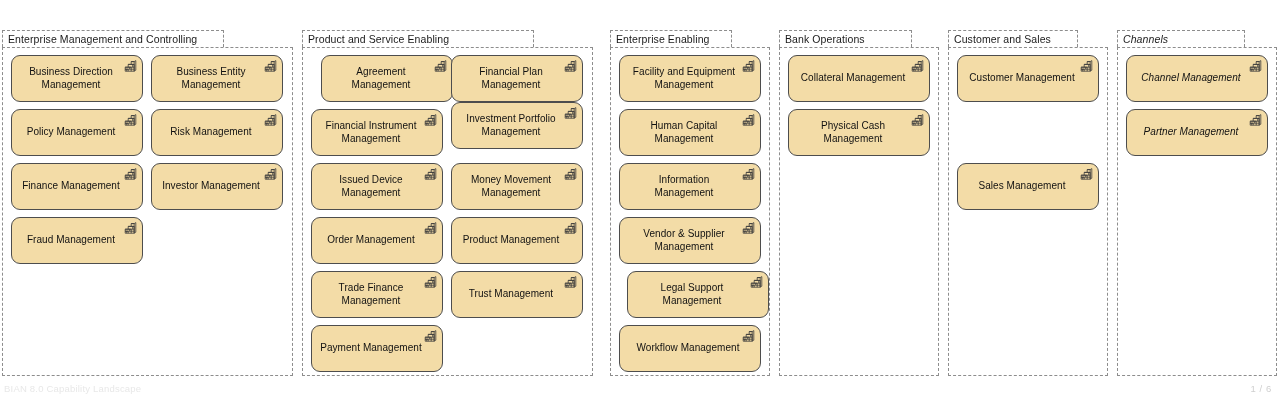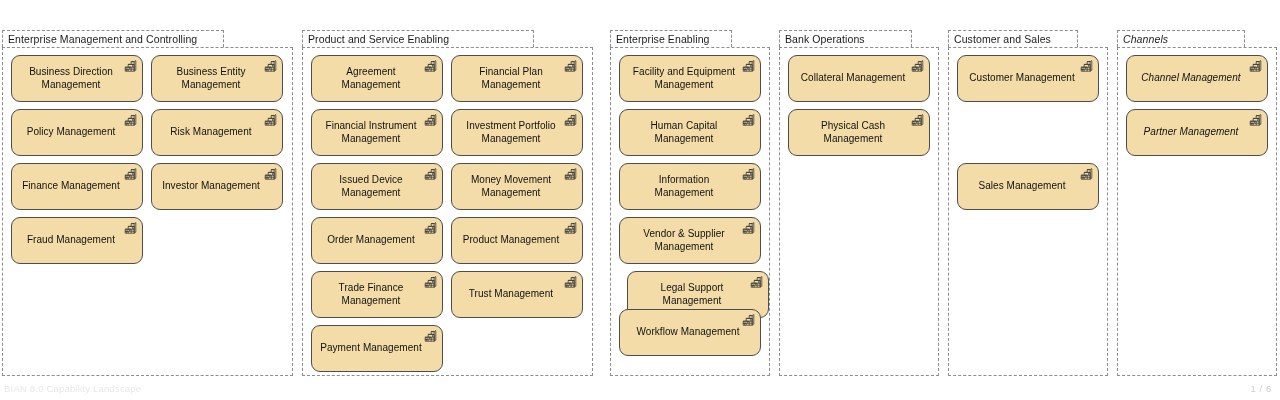--- a/index.html
+++ b/index.html
@@ -231,7 +231,7 @@
       </div>
       <div class="group-body"></div>
       <div class="group-inner">
-        <div class="cap" style="left: 9px; top: 8px; width: 132px; height: 47px;">
+        <div class="cap" style="left: 19px; top: 8px; width: 132px; height: 47px;">
           <svg class="cap-icon" viewBox="0 0 13 12" xmlns="http://www.w3.org/2000/svg">
             <g fill="none" stroke="#3a3a3a" stroke-width="0.8">
               <path d="M1.2 11.2 V7.2 H4.2 V4.4 H7.2 V1.6 H10.2 V11.2 Z"></path>

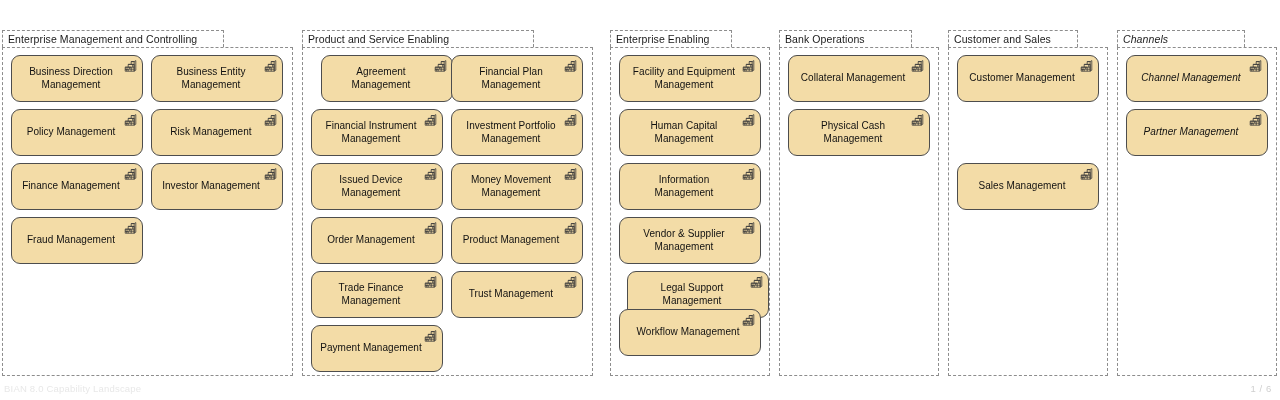--- a/index.html
+++ b/index.html
@@ -276,7 +276,7 @@
           <span class="cap-label">Financial Instrument
 Management</span>
         </div>
-        <div class="cap" style="left: 149px; top: 62px; width: 132px; height: 47px;">
+        <div class="cap" style="left: 149px; top: 55px; width: 132px; height: 47px;">
           <svg class="cap-icon" viewBox="0 0 13 12" xmlns="http://www.w3.org/2000/svg">
             <g fill="none" stroke="#3a3a3a" stroke-width="0.8">
               <path d="M1.2 11.2 V7.2 H4.2 V4.4 H7.2 V1.6 H10.2 V11.2 Z"></path>

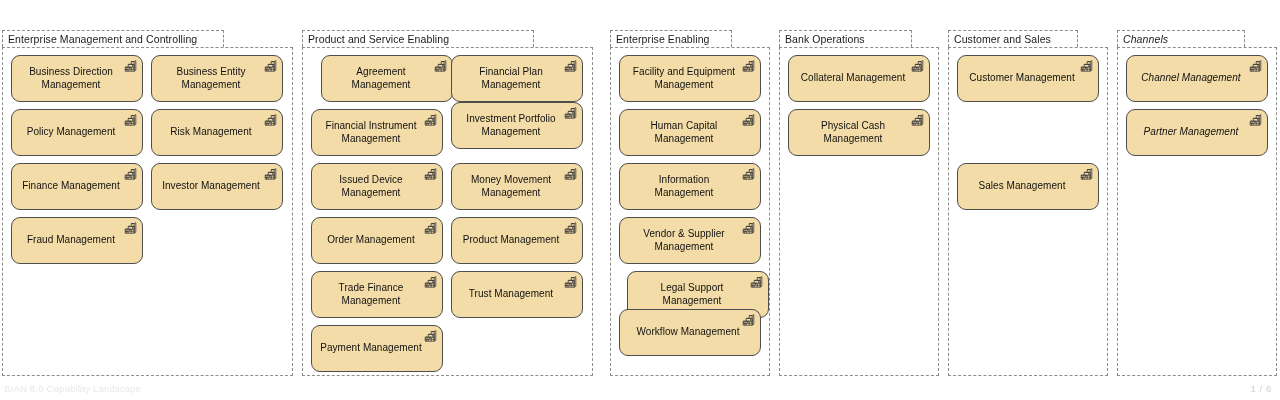--- a/index.html
+++ b/index.html
@@ -475,7 +475,7 @@
           <span class="cap-label">Legal Support
 Management</span>
         </div>
-        <div class="cap" style="left: 9px; top: 262px; width: 142px; height: 47px; padding-left: 16px;">
+        <div class="cap" style="left: 9px; top: 278px; width: 142px; height: 47px; padding-left: 16px;">
           <svg class="cap-icon" viewBox="0 0 13 12" xmlns="http://www.w3.org/2000/svg">
             <g fill="none" stroke="#3a3a3a" stroke-width="0.8">
               <path d="M1.2 11.2 V7.2 H4.2 V4.4 H7.2 V1.6 H10.2 V11.2 Z"></path>

